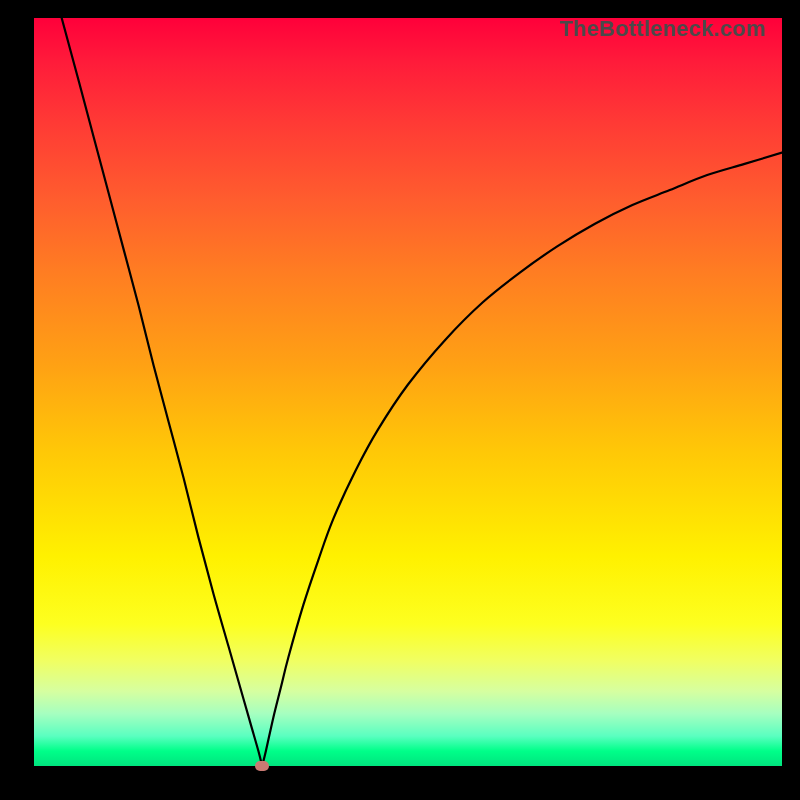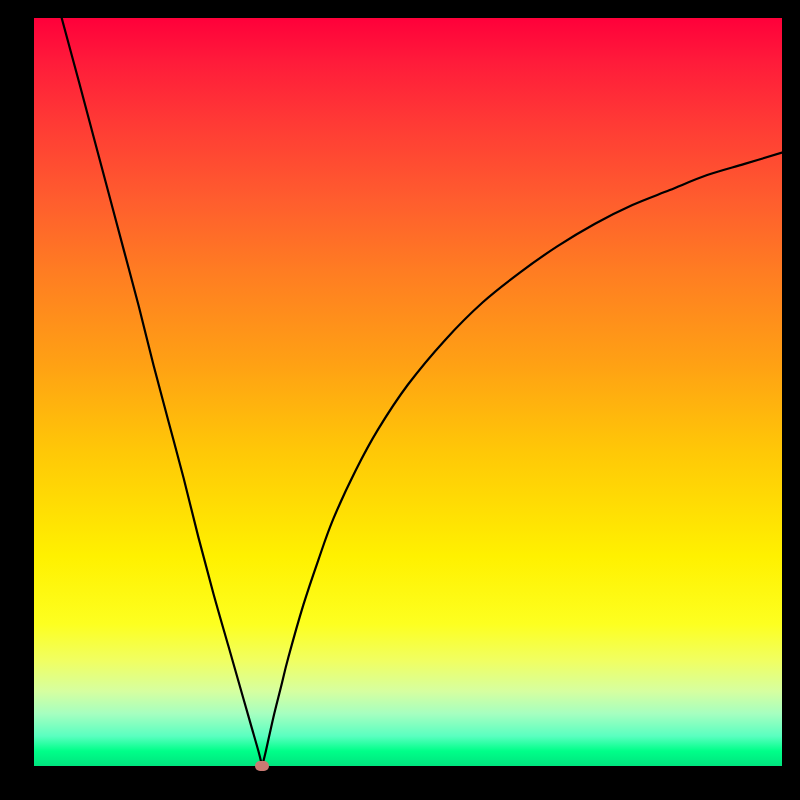--- a/index.html
+++ b/index.html
@@ -31,6 +31,7 @@
 
 <div class="frame">
   <div class="plot">
+    <div class="watermark">TheBottleneck.com</div>
     <svg class="curve" viewBox="0 0 748 748" preserveAspectRatio="none">
       <path id="left-path" fill="none" stroke="#000" stroke-width="2.2" stroke-linecap="round" d="M 27.68 0.00 C 30.54 10.60, 39.52 43.63, 44.88 63.58 C 50.24 83.53, 54.85 100.98, 59.84 119.68 C 64.83 138.38, 69.81 157.08, 74.80 175.78 C 79.79 194.48, 84.77 213.18, 89.76 231.88 C 94.75 250.58, 99.73 268.66, 104.72 287.98 C 109.71 307.30, 114.69 328.50, 119.68 347.82 C 124.67 367.14, 129.65 385.22, 134.64 403.92 C 139.63 422.62, 144.61 440.70, 149.60 460.02 C 154.59 479.34, 159.57 500.54, 164.56 519.86 C 169.55 539.18, 174.53 557.88, 179.52 575.96 C 184.51 594.04, 189.49 610.87, 194.48 628.32 C 199.47 645.77, 205.70 667.59, 209.44 680.68 C 213.18 693.77, 214.43 698.13, 216.92 706.86 C 219.41 715.59, 222.53 726.18, 224.40 733.04 C 226.27 739.90, 227.52 745.51, 228.14 748.00"></path>
       <path id="right-path" fill="none" stroke="#000" stroke-width="2.2" stroke-linecap="round" d="M 228.14 748.00 C 228.76 745.51, 230.01 741.14, 231.88 733.04 C 233.75 724.94, 236.87 709.98, 239.36 699.38 C 241.85 688.78, 244.35 679.43, 246.84 669.46 C 249.33 659.49, 250.58 653.25, 254.32 639.54 C 258.06 625.83, 264.29 603.39, 269.28 587.18 C 274.27 570.97, 279.25 556.64, 284.24 542.30 C 289.23 527.96, 292.97 516.12, 299.20 501.16 C 305.43 486.20, 314.16 467.50, 321.64 452.54 C 329.12 437.58, 335.35 425.74, 344.08 411.40 C 352.81 397.06, 362.78 381.48, 374.00 366.52 C 385.22 351.56, 398.93 335.35, 411.40 321.64 C 423.87 307.93, 436.33 295.46, 448.80 284.24 C 461.27 273.02, 473.73 263.67, 486.20 254.32 C 498.67 244.97, 511.13 236.24, 523.60 228.14 C 536.07 220.04, 548.53 212.56, 561.00 205.70 C 573.47 198.84, 585.93 192.61, 598.40 187.00 C 610.87 181.39, 623.33 177.03, 635.80 172.04 C 648.27 167.05, 660.73 161.44, 673.20 157.08 C 685.67 152.72, 698.13 149.60, 710.60 145.86 C 723.07 142.12, 741.77 136.51, 748.00 134.64"></path>

